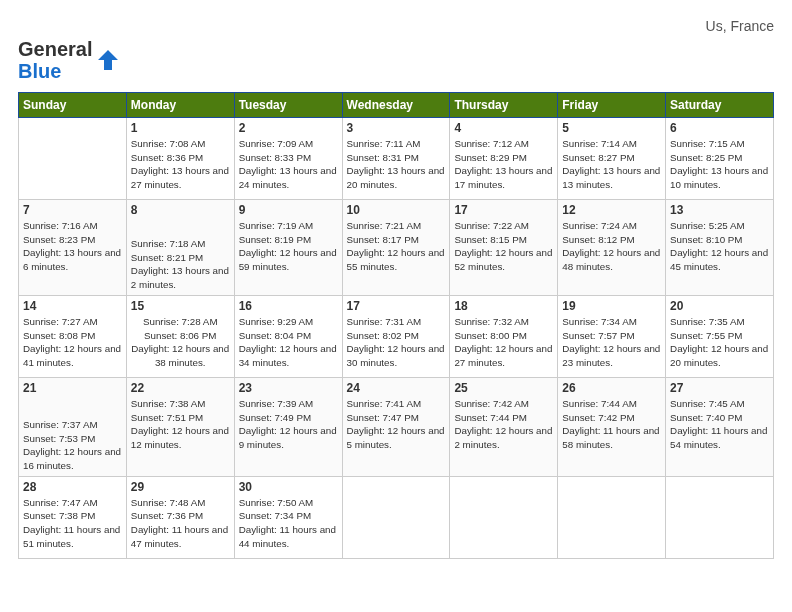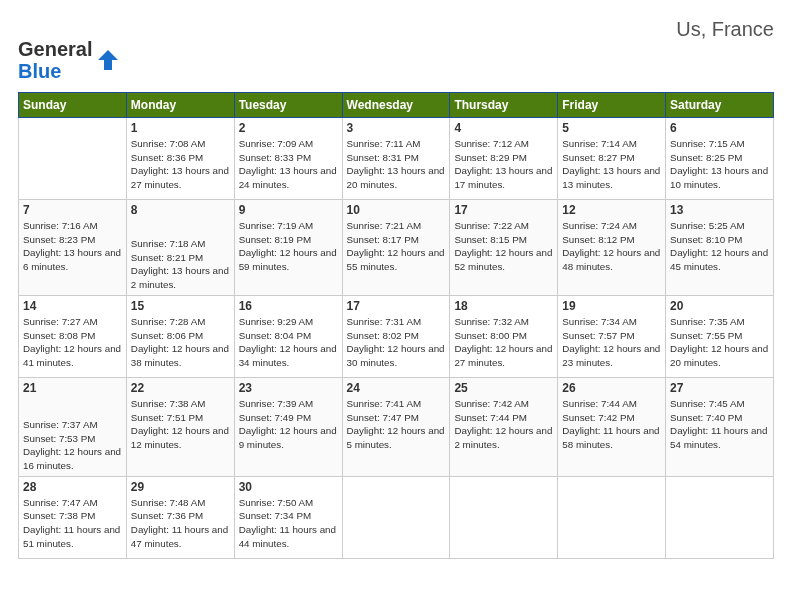--- a/index.html
+++ b/index.html
@@ -48,7 +48,7 @@
       font-weight: normal;
     }
     .location {
-      font-size: 20px;
+      font-size: 14px;
       color: #555;
     }
     .calendar {

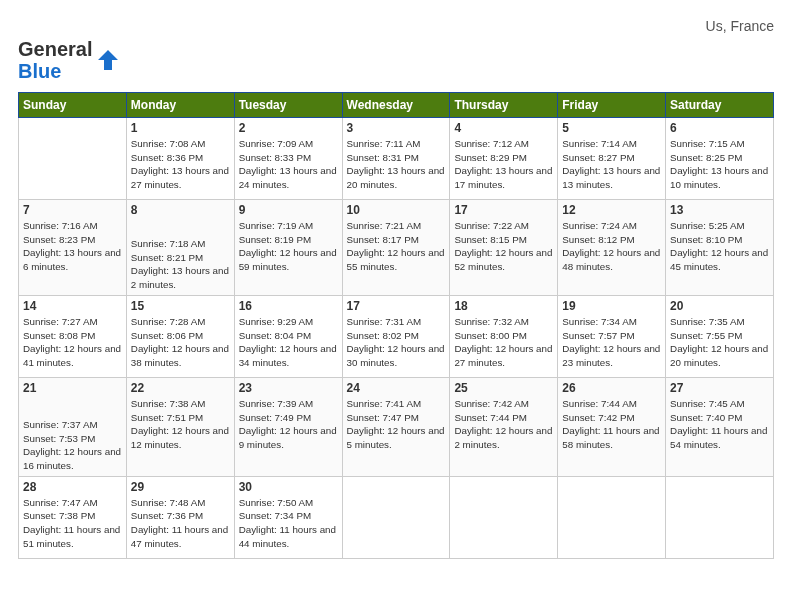--- a/index.html
+++ b/index.html
@@ -220,7 +220,7 @@
           </td>
           <td>
             <span class="day-num">15</span>
-            <div class="day-info" style="white-space: pre-line;">Sunrise: 7:28 AM
+            <div class="day-info" style="white-space: pre-line; text-align: center;">Sunrise: 7:28 AM
 Sunset: 8:06 PM
 Daylight: 12 hours and 38 minutes.</div>
           </td>

